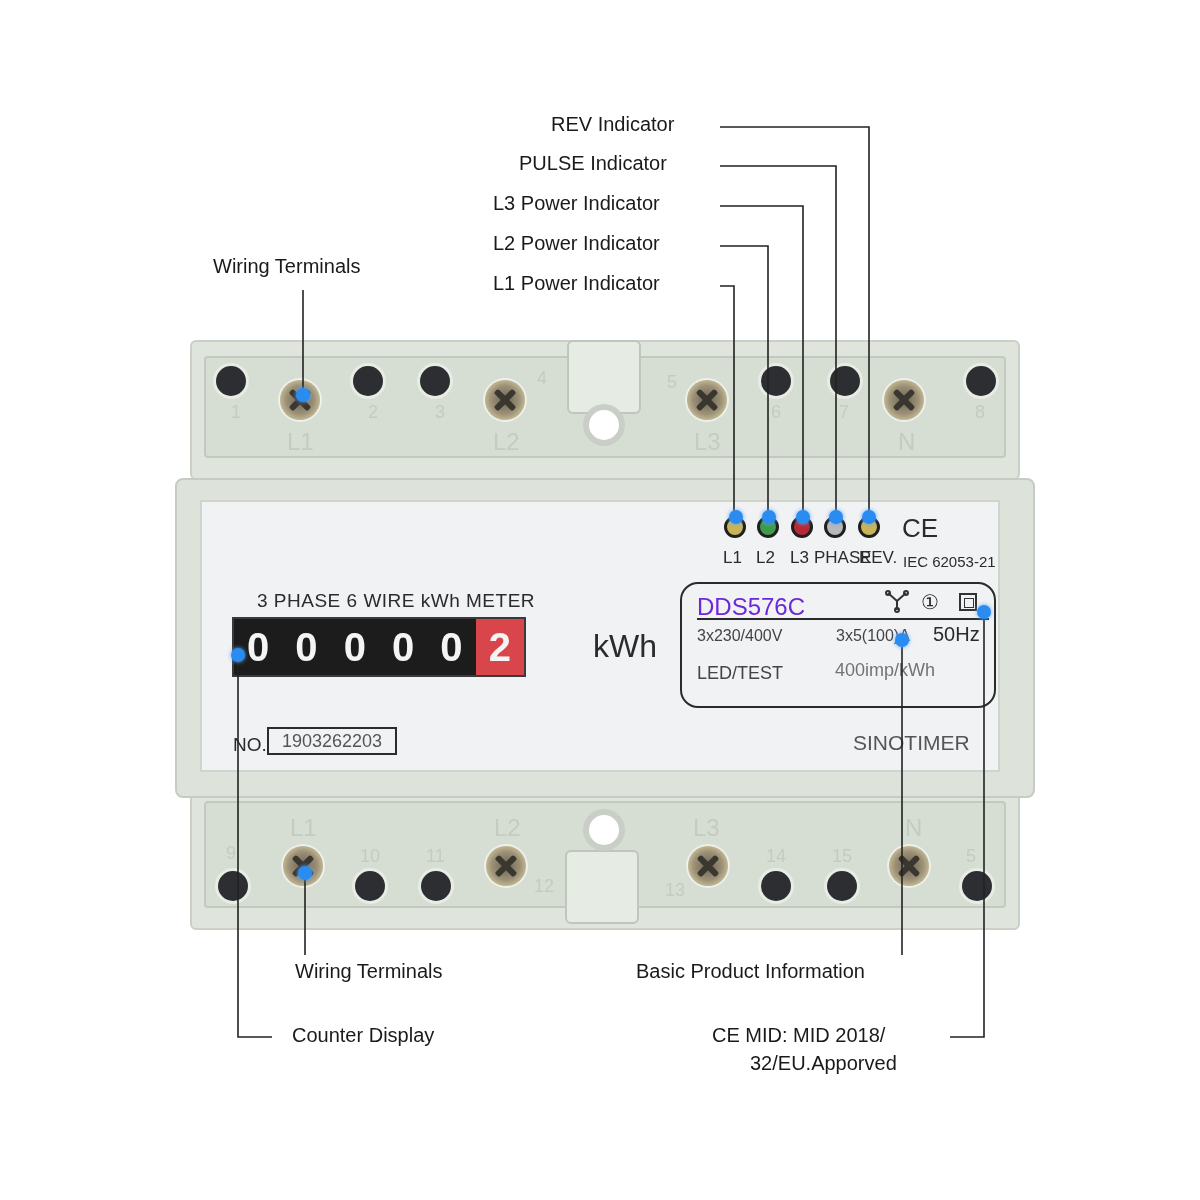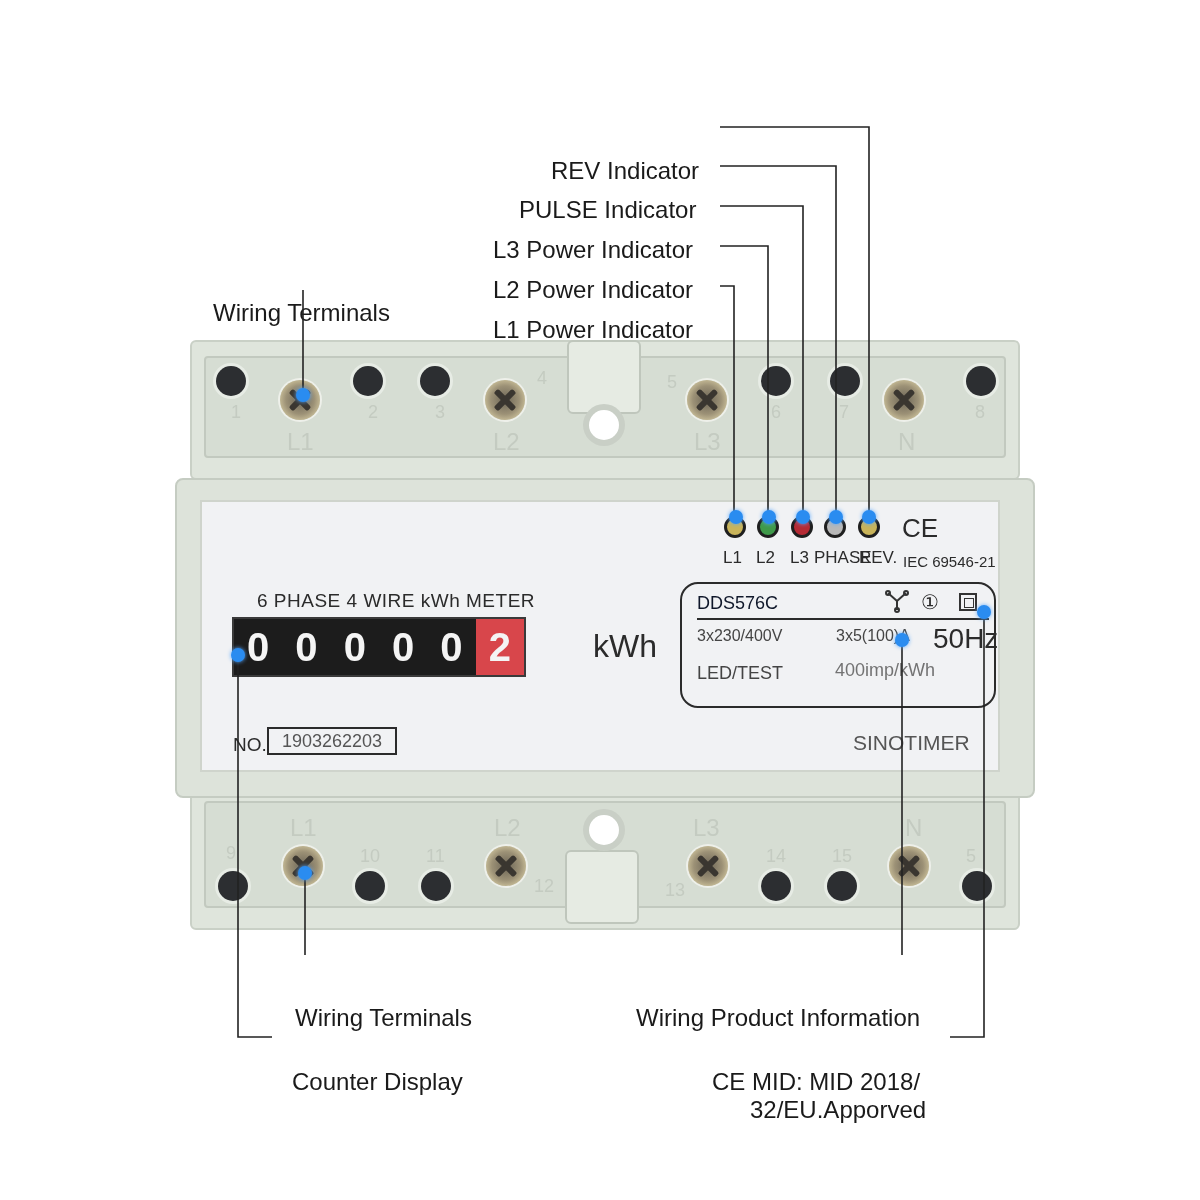--- a/index.html
+++ b/index.html
@@ -5,7 +5,7 @@
   html, body { margin:0; padding:0; background:#ffffff; }
   body { width:1200px; height:1200px; position:relative; overflow:hidden; font-family:"Liberation Sans", sans-serif; }
   .abs { position:absolute; }
-  .callout { position:absolute; font-size:24px; color:#1a1a1a; white-space:nowrap; font-family:"Liberation Sans", sans-serif;margin-top:44px; }
+  .callout { position:absolute; font-size:20px; color:#1a1a1a; white-space:nowrap; font-family:"Liberation Sans", sans-serif; }
   svg.lines { position:absolute; left:0; top:0; width:1200px; height:1200px; pointer-events:none; z-index:5; }
   .meter { position:absolute; left:190px; top:340px; width:830px; height:590px; }
   .rail-top { position:absolute; left:0; top:0; width:830px; height:140px; background:#dfe5dc; border:2px solid #c9d0c6; border-radius:6px; box-sizing:border-box; }

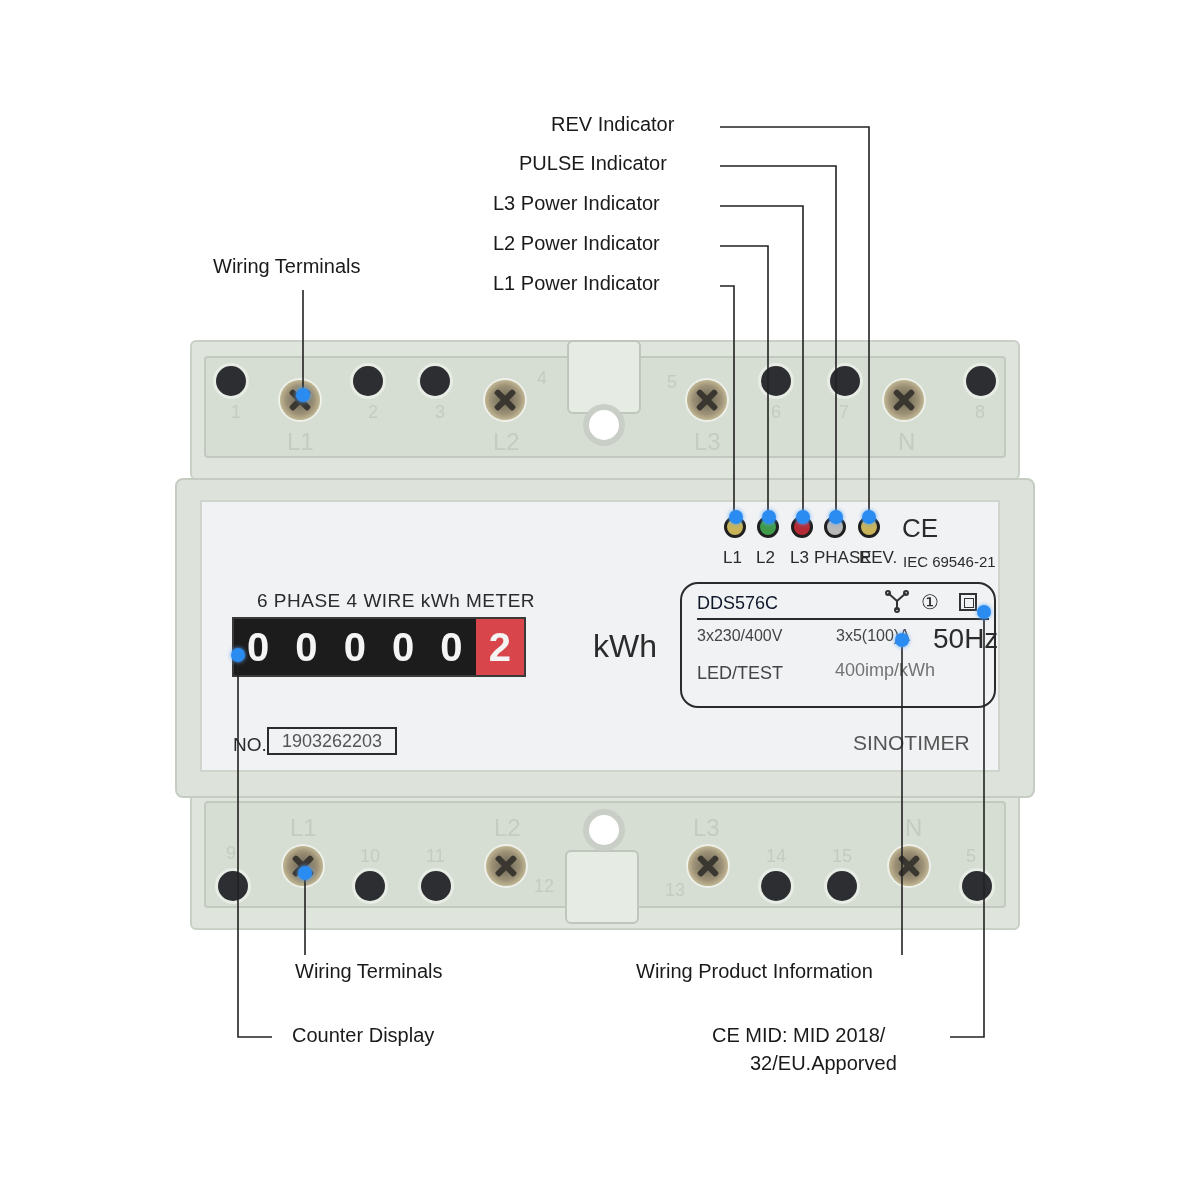--- a/index.html
+++ b/index.html
@@ -139,7 +139,7 @@
 <div class="face-text" style="left:859px;top:548px;font-size:17px;">REV.</div>
 
 <div class="face-text" style="left:902px;top:513px;font-size:26px;">CE</div>
-<div class="face-text" style="left:903px;top:553px;font-size:15px;">IEC 69546-21</div>
+<div class="face-text" style="left:903px;top:553px;font-size:15px;">IEC 62053-21</div>
 
 <div class="face-text" style="left:257px;top:590px;font-size:19px;letter-spacing:0.5px;">6 PHASE 4 WIRE kWh METER</div>
 <div class="counter">

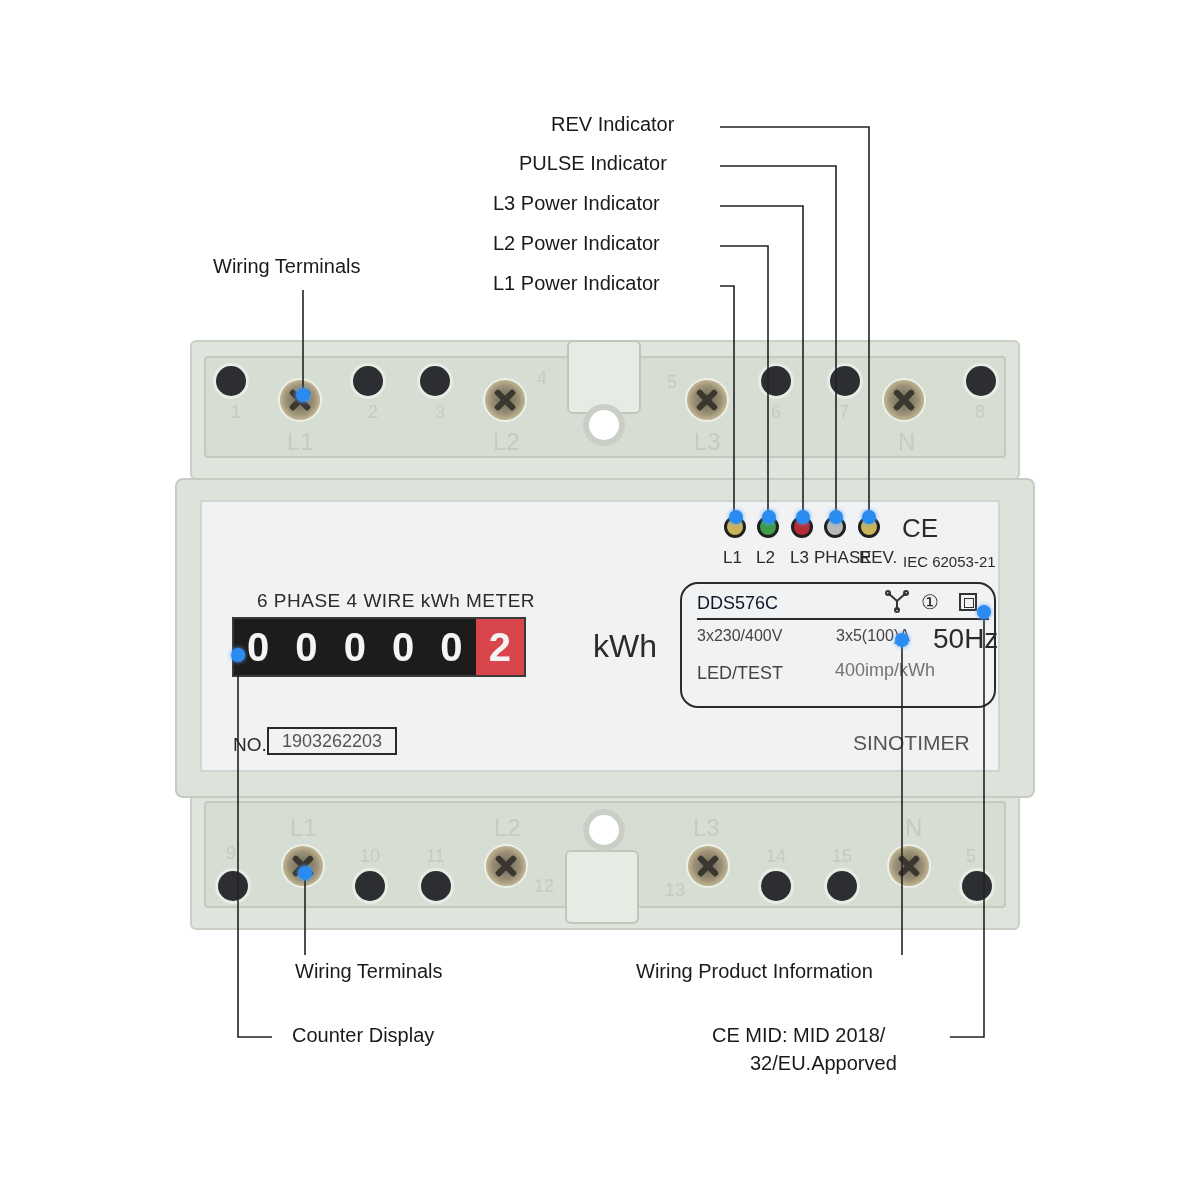--- a/index.html
+++ b/index.html
@@ -141,7 +141,7 @@
 <div class="face-text" style="left:902px;top:513px;font-size:26px;">CE</div>
 <div class="face-text" style="left:903px;top:553px;font-size:15px;">IEC 62053-21</div>
 
-<div class="face-text" style="left:257px;top:590px;font-size:19px;letter-spacing:0.5px;">6 PHASE 4 WIRE kWh METER</div>
+<div class="face-text" style="left:257px;top:590px;font-size:19px;letter-spacing:0.5px;">3 PHASE 6 WIRE kWh METER</div>
 <div class="counter">
   <div class="digit">0</div>
   <div class="digit">0</div>

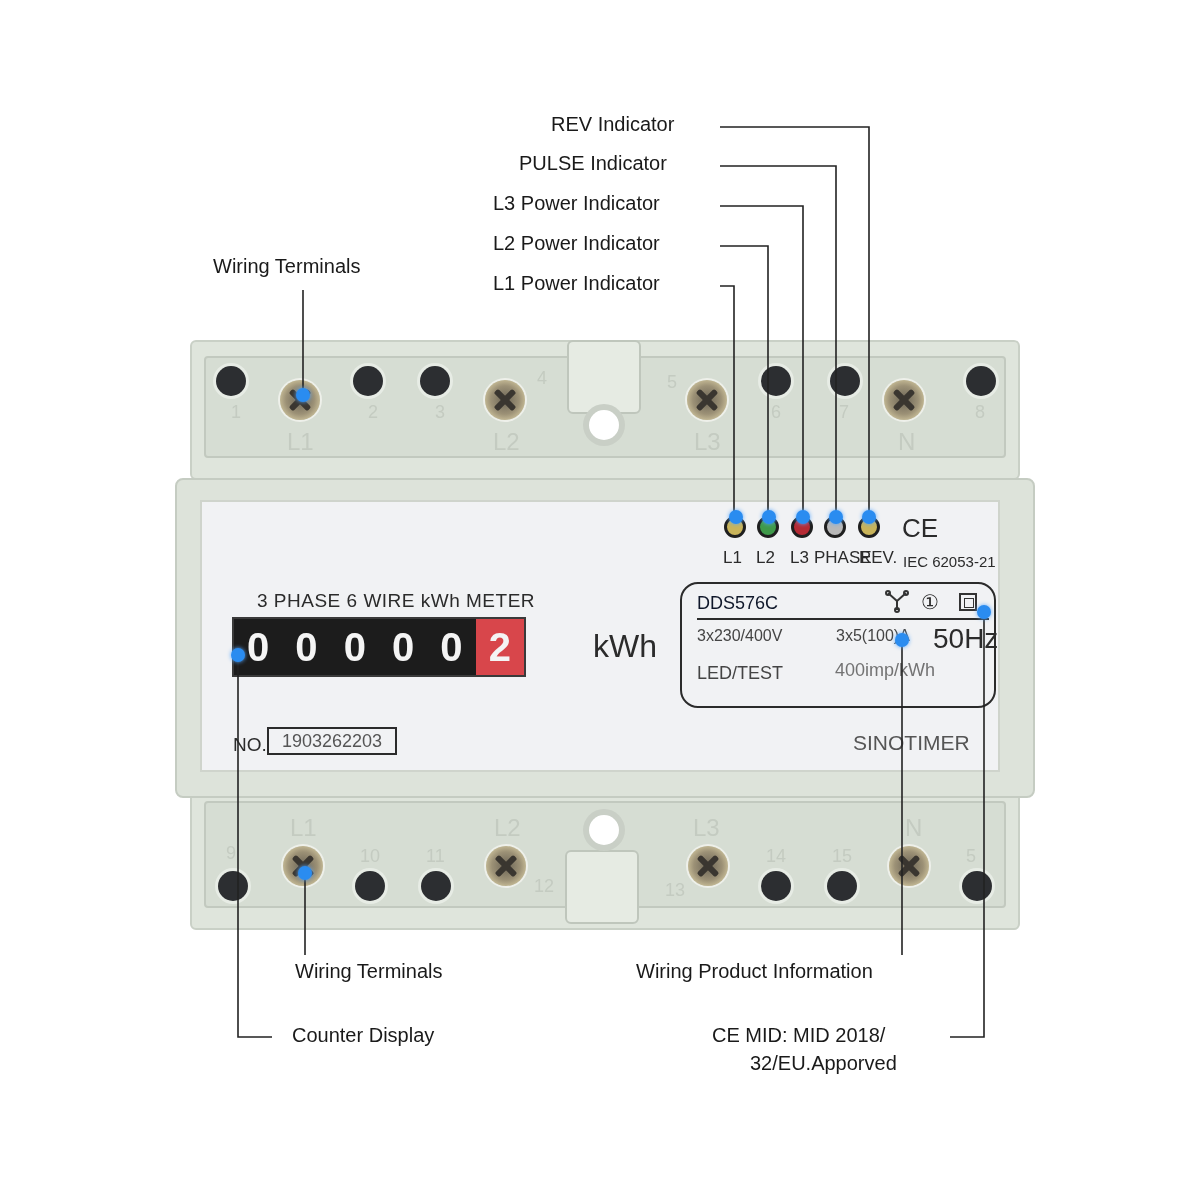--- a/index.html
+++ b/index.html
@@ -156,7 +156,7 @@
 <div class="serial-box">1903262203</div>
 
 <div class="infobox"></div>
-<div class="face-text" style="left:697px;top:593px;font-size:18px;color:#0f172a;">DDS576C</div>
+<div class="face-text" style="left:697px;top:593px;font-size:24px;color:#6d28d9;">DDS576C</div>
 <div class="abs" style="left:697px;top:618px;width:292px;height:2px;background:#2b2b2b;"></div>
 <svg class="abs" style="left:884px;top:589px;" width="26" height="24">
   <g stroke="#333" stroke-width="2" fill="none">

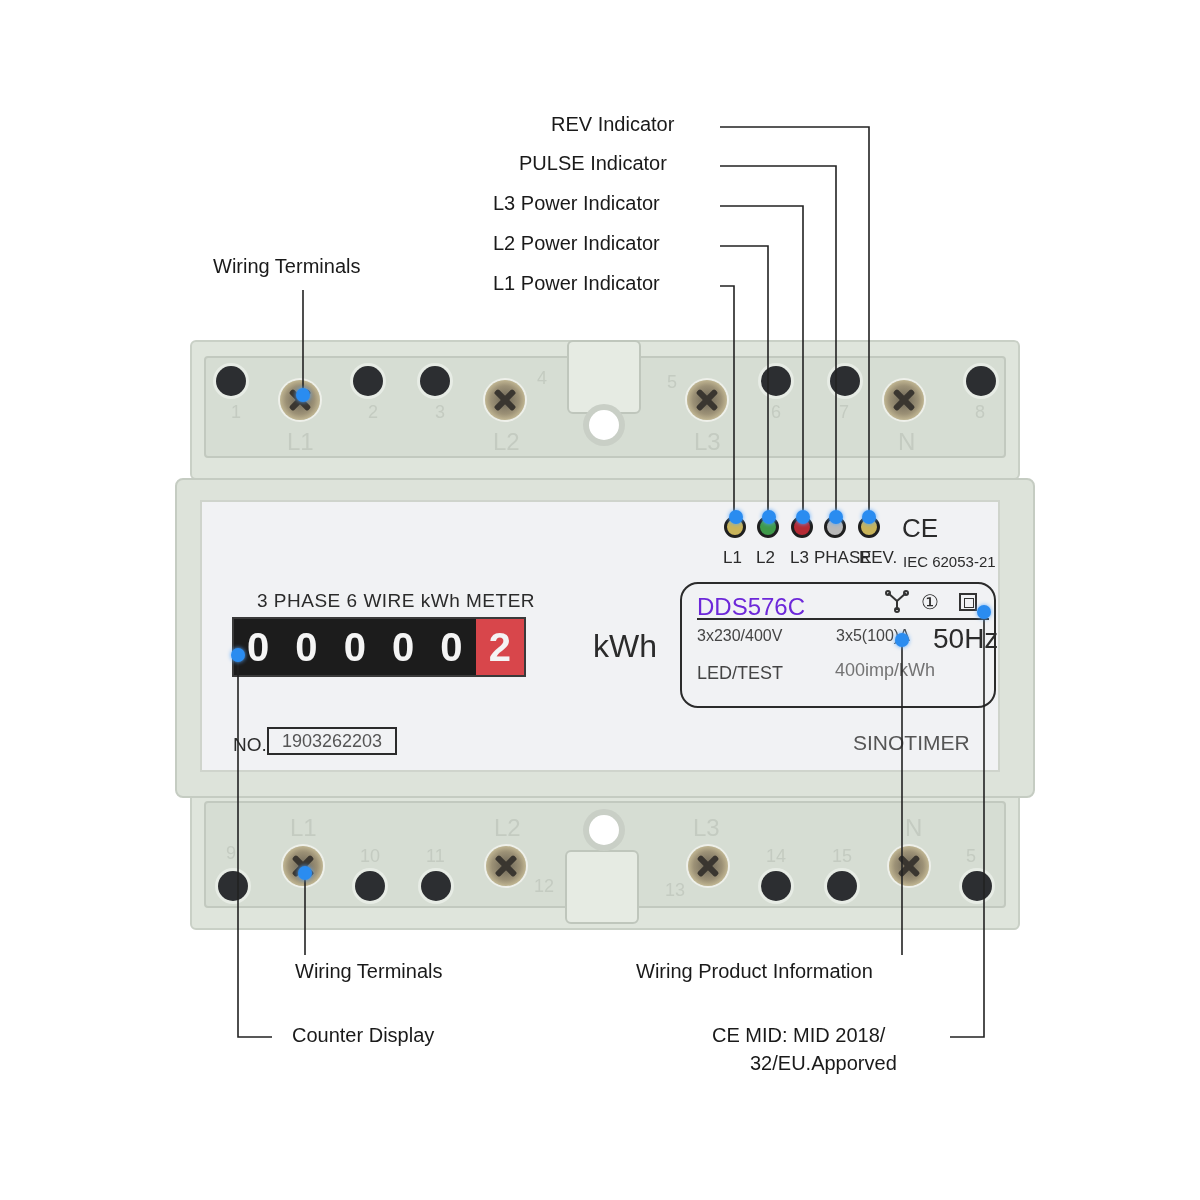--- a/index.html
+++ b/index.html
@@ -174,7 +174,7 @@
   </div>
 <div class="face-text" style="left:697px;top:627px;font-size:16px;color:#444;">3x230/400V</div>
 <div class="face-text" style="left:836px;top:627px;font-size:16px;color:#444;">3x5(100)A</div>
-<div class="face-text" style="left:933px;top:623px;font-size:28px;">50Hz</div>
+<div class="face-text" style="left:933px;top:623px;font-size:20px;">50Hz</div>
 <div class="face-text" style="left:697px;top:663px;font-size:18px;color:#444;">LED/TEST</div>
 <div class="face-text" style="left:835px;top:660px;font-size:18px;color:#737373;">400imp/kWh</div>
 <div class="face-text" style="left:853px;top:731px;font-size:21px;color:#555;">SINOTIMER</div>

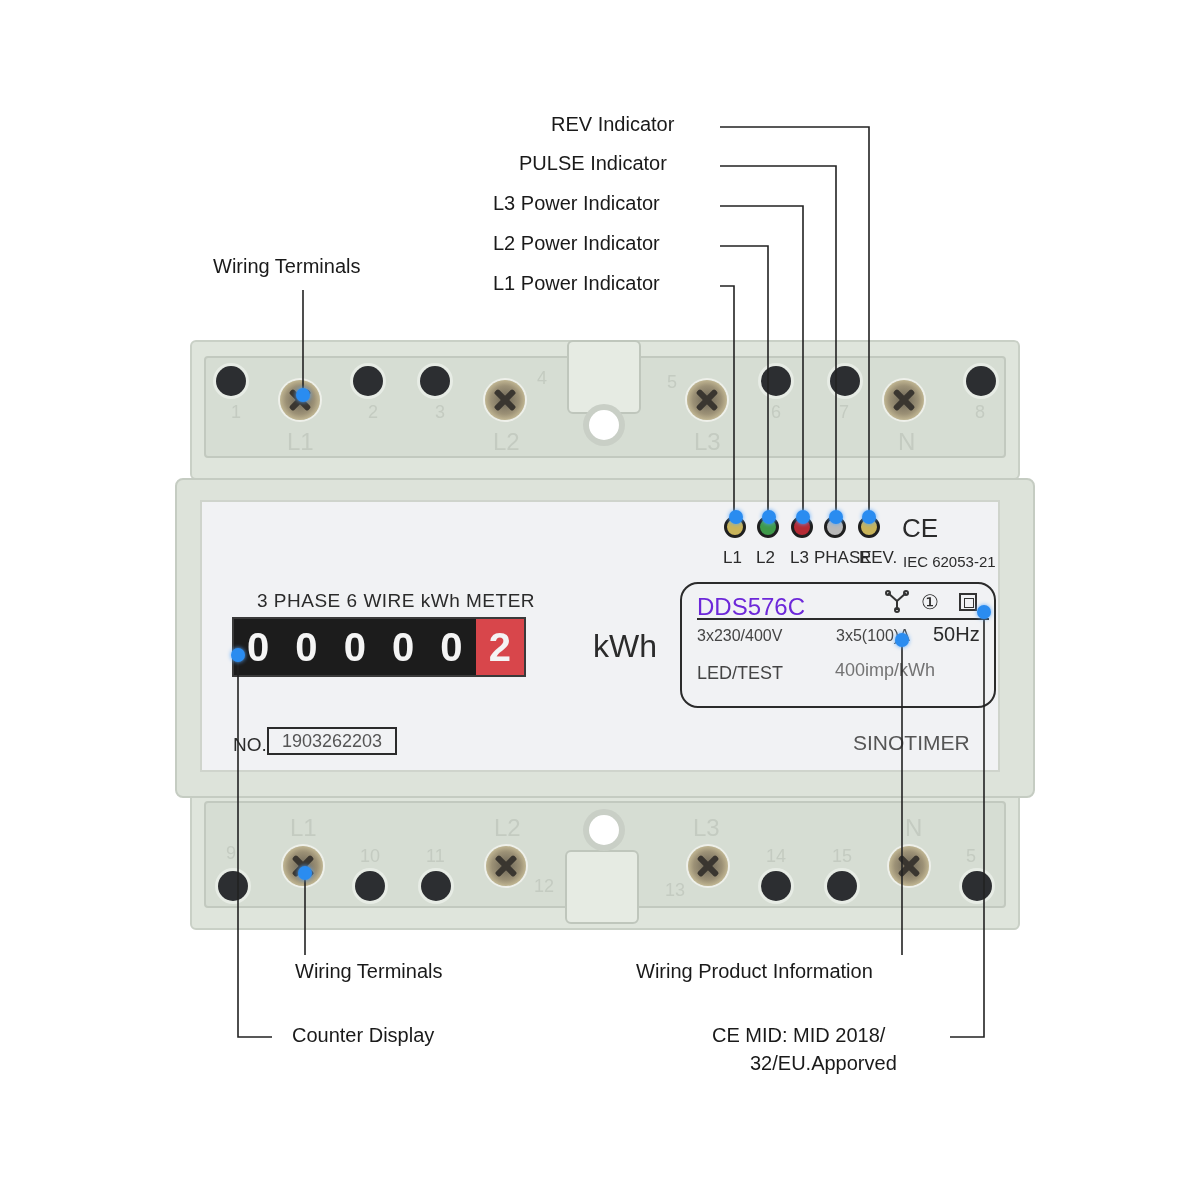--- a/index.html
+++ b/index.html
@@ -56,7 +56,7 @@
 <div class="callout" style="left:213px;top:255px;">Wiring Terminals</div>
 <div class="callout" style="left:295px;top:960px;">Wiring Terminals</div>
 <div class="callout" style="left:292px;top:1024px;">Counter Display</div>
-<div class="callout" style="left:636px;top:960px;">Wiring Product Information</div>
+<div class="callout" style="left:636px;top:960px;">Basic Product Information</div>
 <div class="callout" style="left:712px;top:1024px;">CE MID: MID 2018/</div>
 <div class="callout" style="left:750px;top:1052px;">32/EU.Apporved</div>
 

